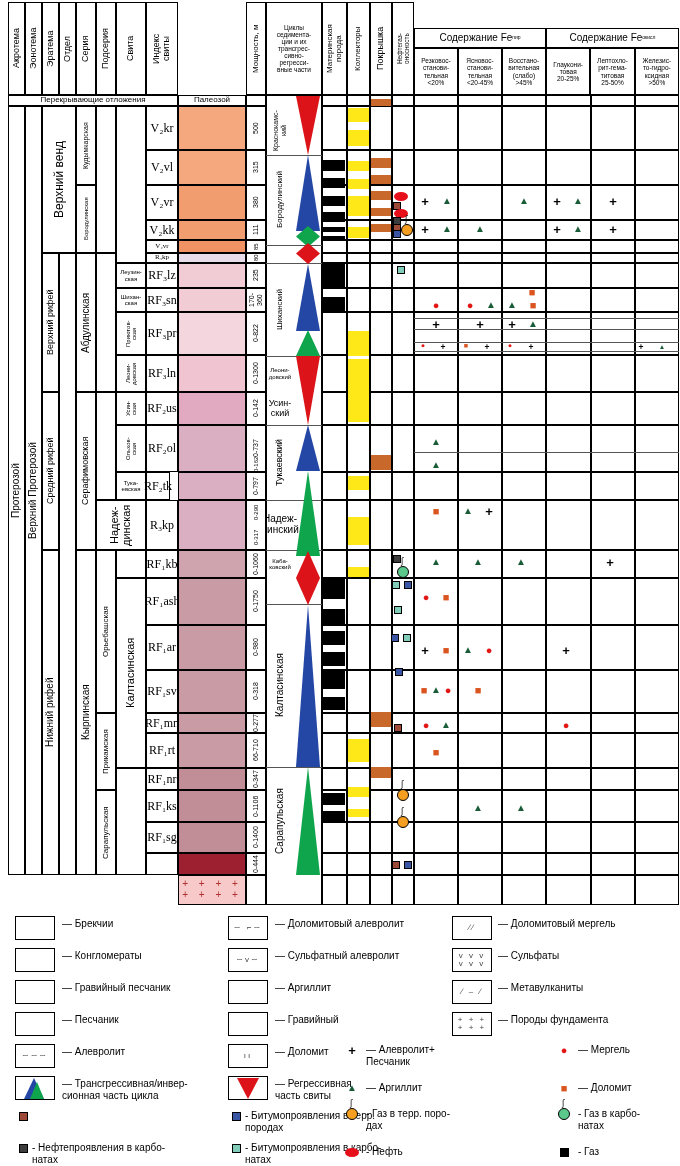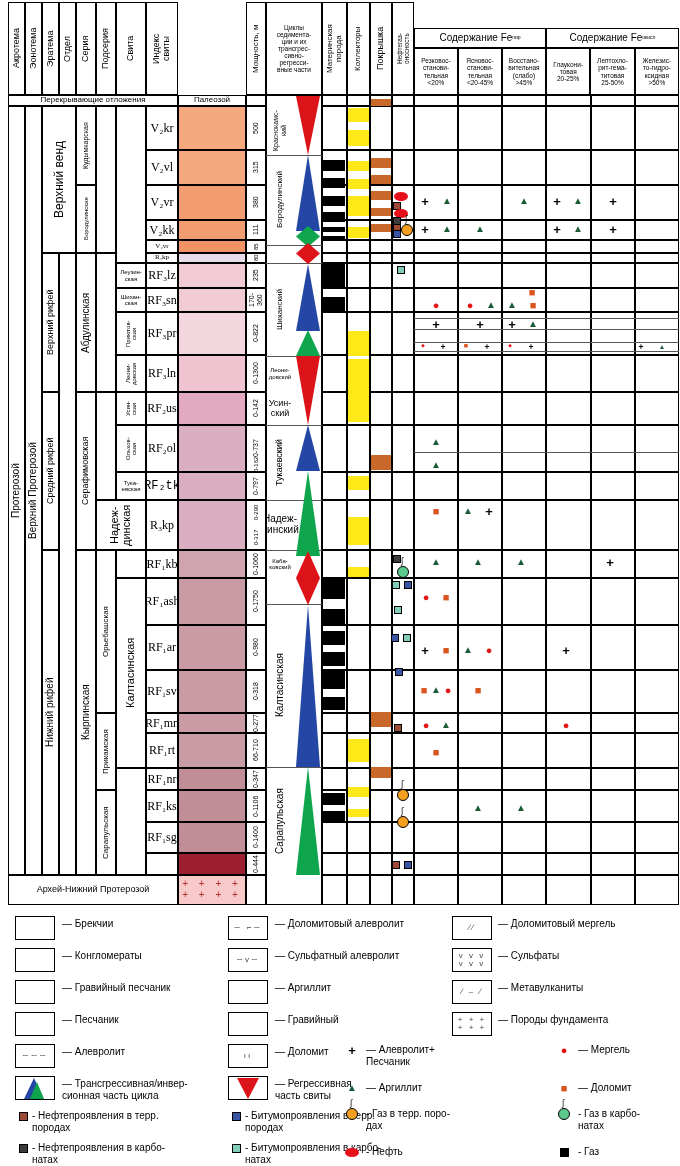--- a/index.html
+++ b/index.html
@@ -312,7 +312,7 @@
     <div class="cell" style="position: absolute; left: 546px; top: 425px; width: 45px; height: 47px;"></div>
     <div class="cell" style="position: absolute; left: 591px; top: 425px; width: 44px; height: 47px;"></div>
     <div class="cell" style="position: absolute; left: 635px; top: 425px; width: 44px; height: 47px;"></div>
-    <div class="cell serif" style="position: absolute; left: 146px; top: 472px; width: 32px; height: 28px; font-size: 12px; font-family: Liberation Mono, monospace;">RF₂tk</div>
+    <div class="cell serif" style="position: absolute; left: 146px; top: 472px; width: 24px; height: 28px; font-size: 12px;">RF₂tk</div>
     <div class="cell lp-pebble" style="position: absolute; left: 178px; top: 472px; width: 68px; height: 28px; background: rgb(219, 175, 194);"></div>
     <div class="cell vert" style="position: absolute; left: 246px; top: 472px; width: 20px; height: 28px; font-size: 7px;">0-797</div>
     <div class="cell" style="position: absolute; left: 322px; top: 472px; width: 25px; height: 28px;"></div>

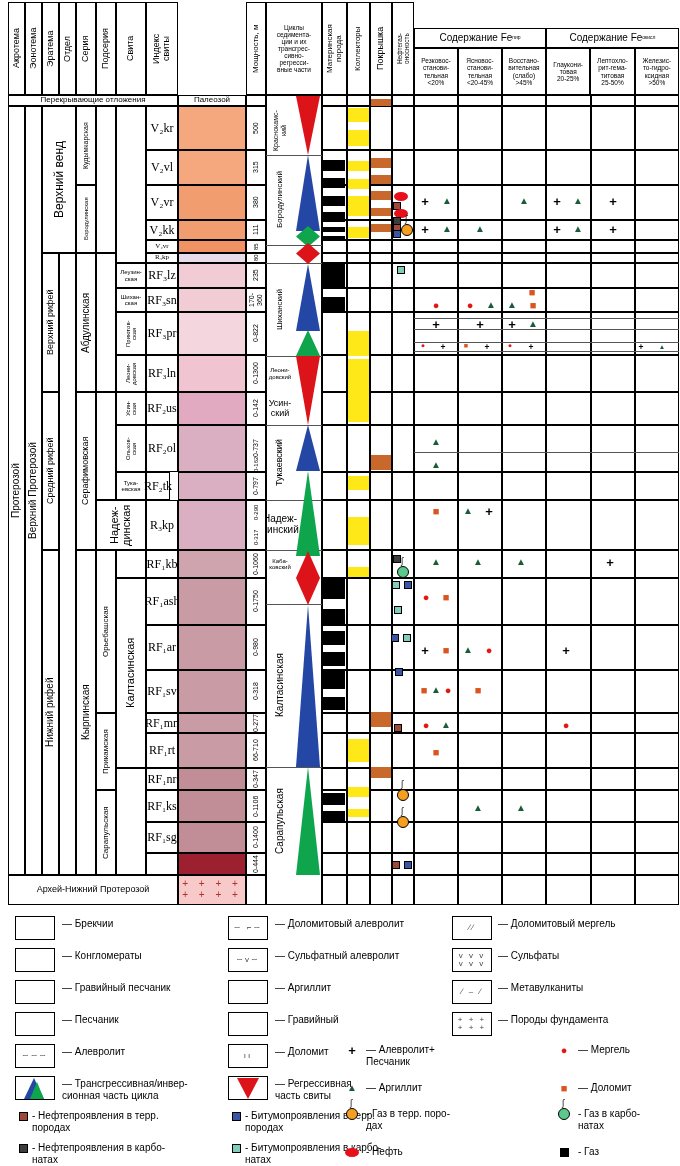--- a/index.html
+++ b/index.html
@@ -33,7 +33,6 @@
 <div id="app">
   <div class="cell" style="left:8px;top:95px;width:170px;height:11px;font-size:8px">Перекрывающие отложения</div>
   <div class="cell" style="left:178px;top:95px;width:68px;height:11px;font-size:8px">Палеозой</div>
-  <div class="cell" style="left:8px;top:875px;width:170px;height:30px;font-size:9px">Архей-Нижний Протерозой</div>
 <div class="cell vert" style="position: absolute; left: 8px; top: 2px; width: 17px; height: 93px; font-size: 9px;">Акротема</div>
     <div class="cell vert" style="position: absolute; left: 25px; top: 2px; width: 17px; height: 93px; font-size: 9px;">Эонотема</div>
     <div class="cell vert" style="position: absolute; left: 42px; top: 2px; width: 17px; height: 93px; font-size: 9px;">Эратема</div>

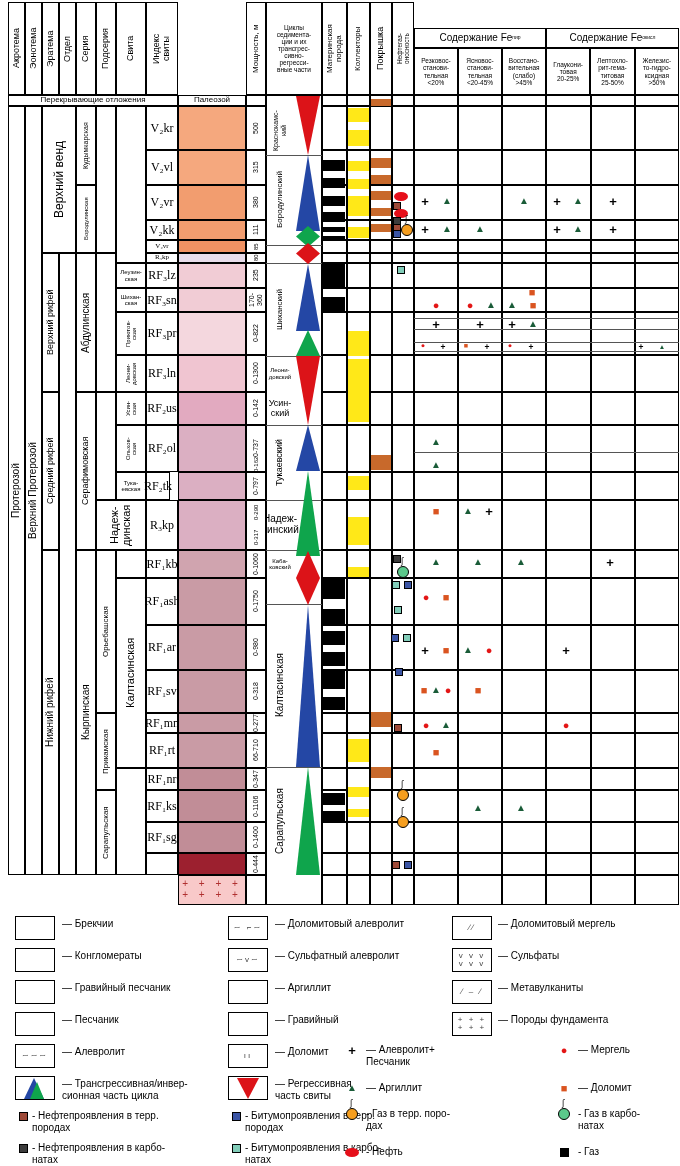--- a/index.html
+++ b/index.html
@@ -638,8 +638,6 @@
     <div class="lg-label" style="position: absolute; left: 62px; top: 1078px; width: 165px;">— Трансгрессивная/инвер-
 сионная часть цикла</div>
     <div class="sqk" style="position: absolute; left: 19px; top: 1112px; background: rgb(158, 74, 56);"></div>
-    <div class="lg-label" style="position: absolute; left: 32px; top: 1110px; width: 165px;">- Нефтепроявления в терр.
-породах</div>
     <div class="sqk" style="position: absolute; left: 19px; top: 1144px; background: rgb(60, 60, 60);"></div>
     <div class="lg-label" style="position: absolute; left: 32px; top: 1142px; width: 165px;">- Нефтепроявления в карбо-
 натах</div>

